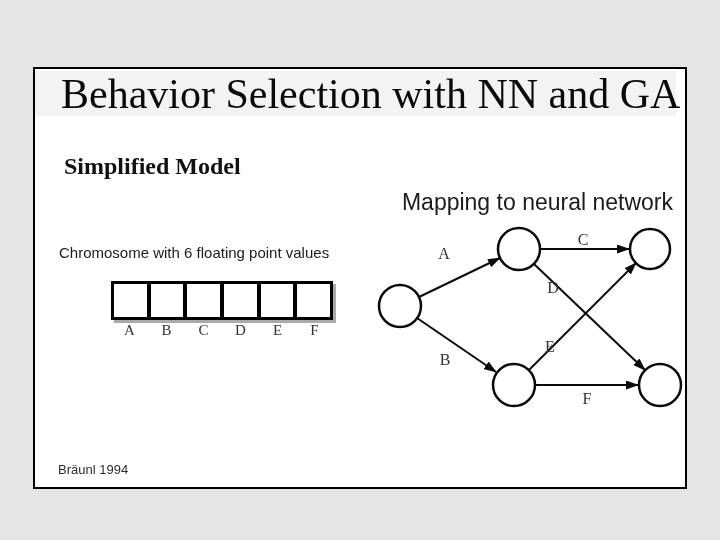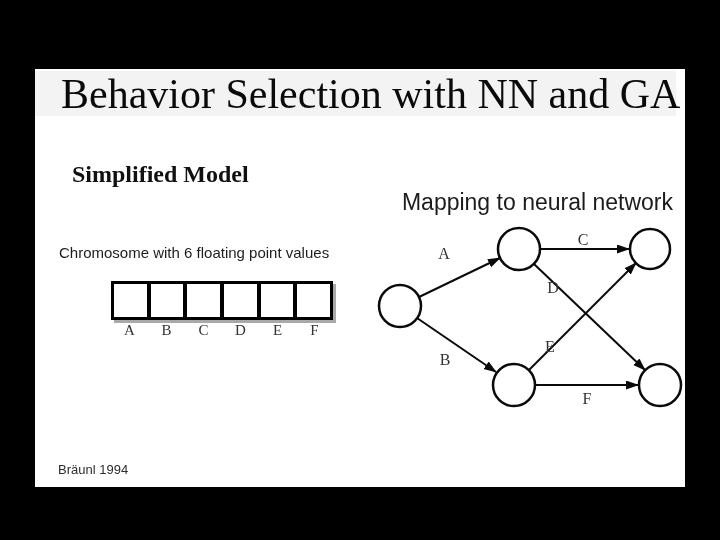--- a/index.html
+++ b/index.html
@@ -7,7 +7,7 @@
     position: relative;
     width: 720px;
     height: 540px;
-    background: #000000;
+    background: #e5e5e5;
     overflow: hidden;
     font-family: "Liberation Sans", sans-serif;
     color: #000;

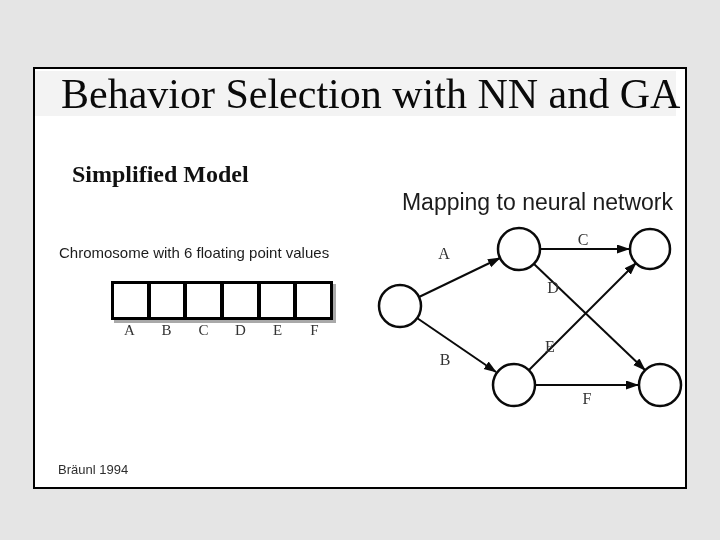--- a/index.html
+++ b/index.html
@@ -122,7 +122,7 @@
       <h1 id="slide-title">Behavior Selection with NN and GA</h1>
     </div>
 
-    <h2 id="slide-subtitle" class="abs" style="margin:8px">Simplified Model</h2>
+    <h2 id="slide-subtitle" class="abs" style="margin:0">Simplified Model</h2>
 
     <div id="mapping-caption" class="abs">Mapping to neural network</div>
 

